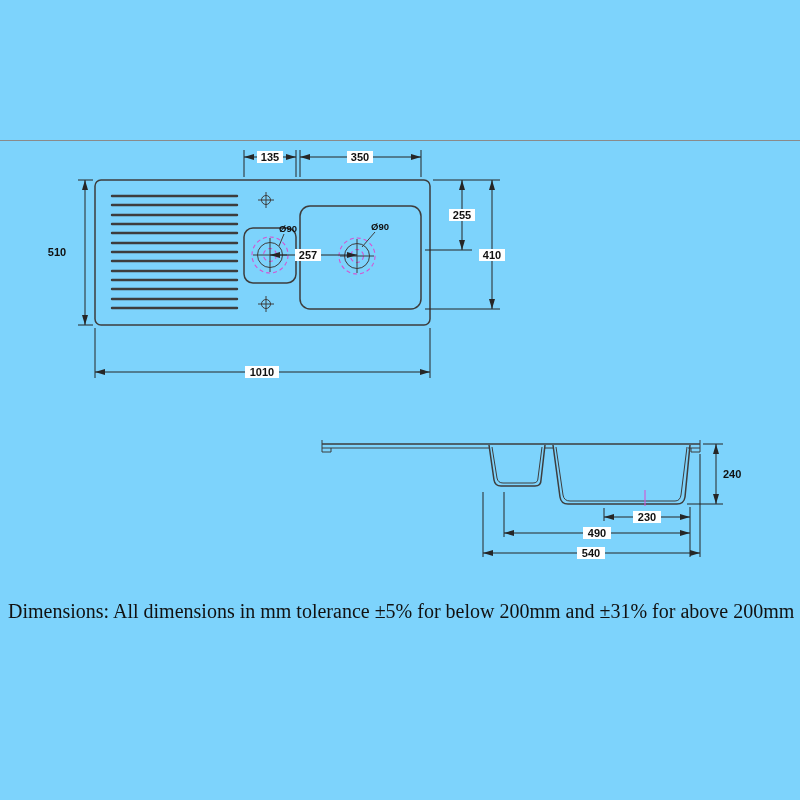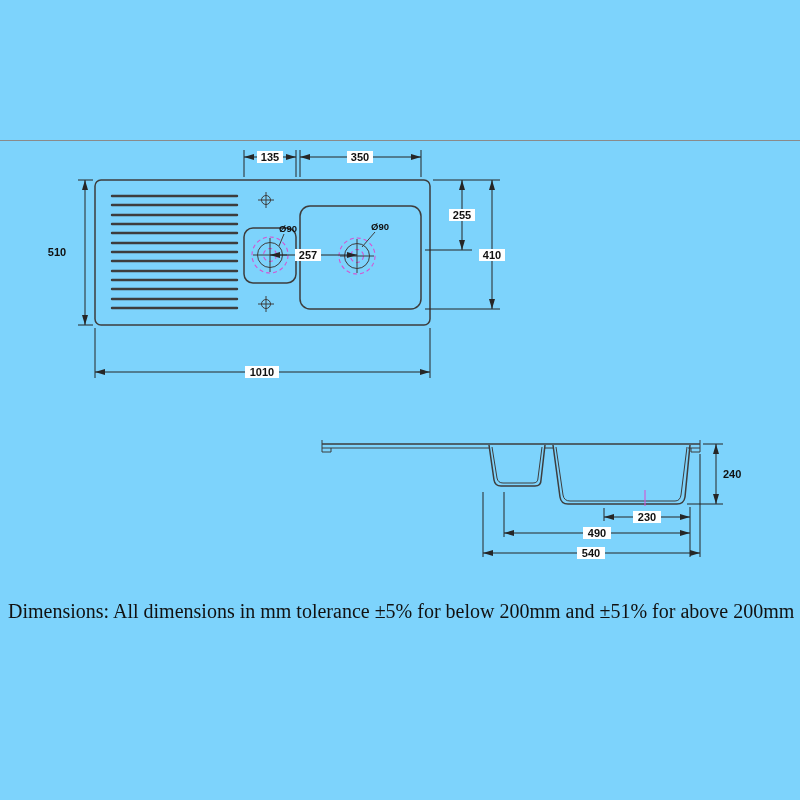--- a/index.html
+++ b/index.html
@@ -174,7 +174,7 @@
     </g>
   </svg>
 
-  <div class="note">Dimensions: All dimensions in mm tolerance ±5% for below 200mm and ±51% for above 200mm</div>
+  <div class="note">Dimensions: All dimensions in mm tolerance ±5% for below 200mm and ±31% for above 200mm</div>
 </div>
 
 </body></html>

